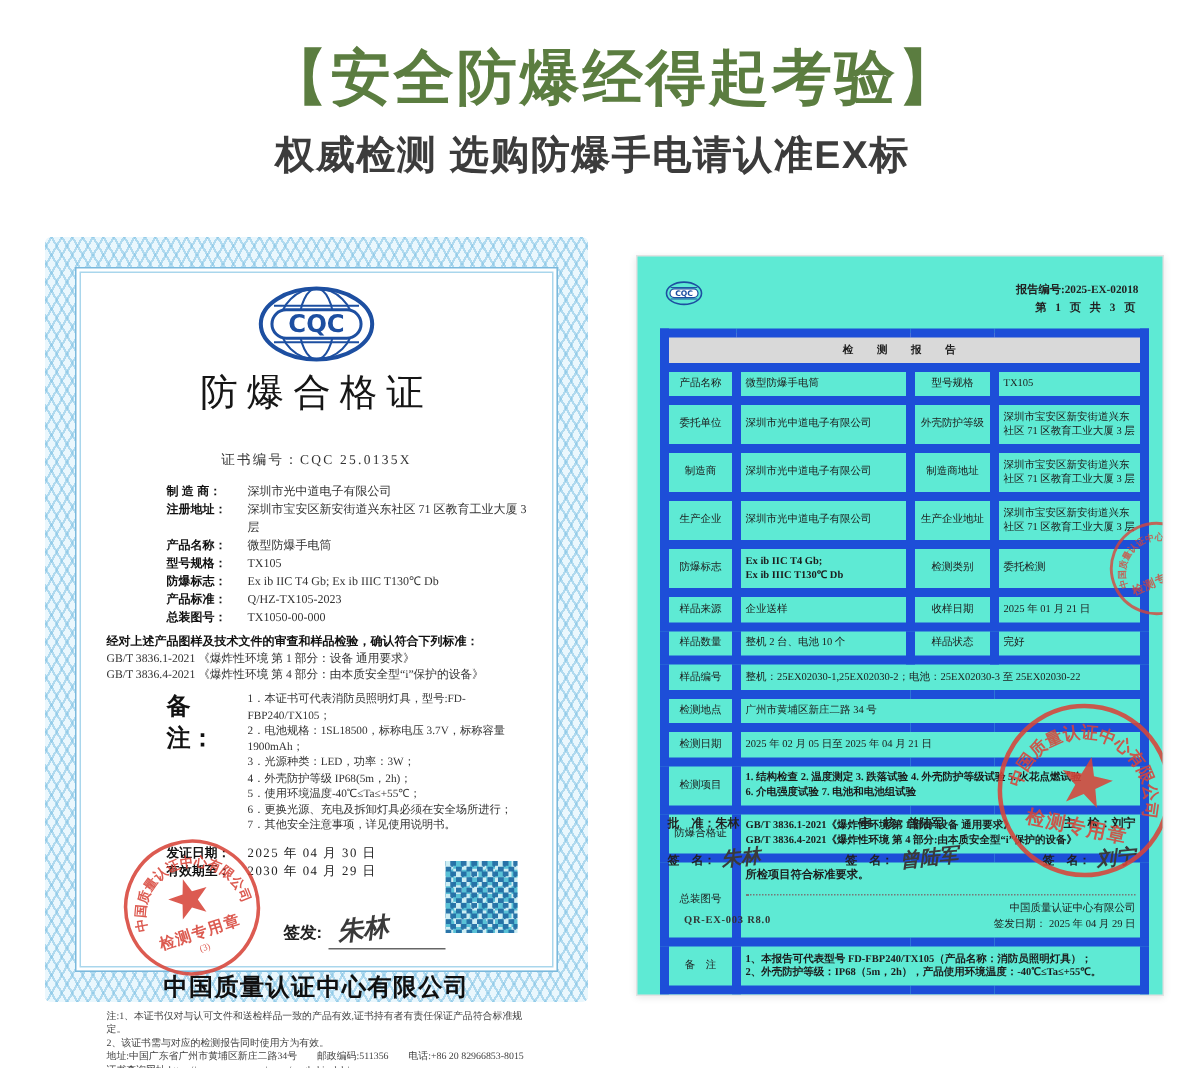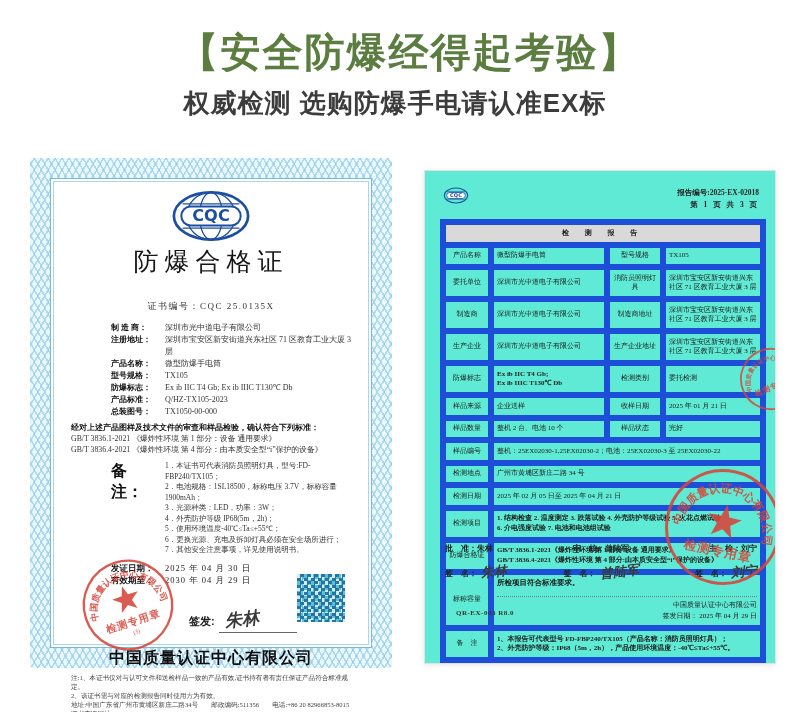--- a/index.html
+++ b/index.html
@@ -229,7 +229,7 @@
     <tr>
       <td class="rt-label">委托单位</td>
           <td>深圳市光中道电子有限公司</td>
-      <td class="rt-label">消防员照明灯具</td>
+      <td class="rt-label">外壳防护等级</td>
           <td>深圳市宝安区新安街道兴东社区 71 区教育工业大厦 3 层</td>
     </tr>
     <tr>

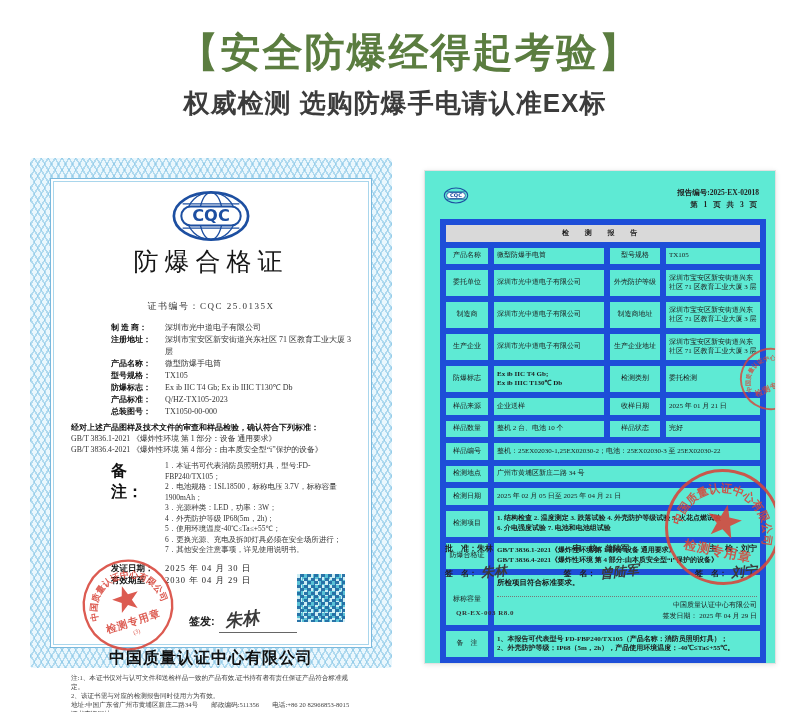--- a/index.html
+++ b/index.html
@@ -28,7 +28,7 @@
   .cert-no{text-align:center;font-size:9px;letter-spacing:1.5px;margin-top:22px;color:#333;}
   .cert-fields{margin-top:9px;}
   .cf-row{display:flex;font-size:8px;line-height:12px;}
-  .cf-label{font-weight:800;width:54px;flex:0 0 auto;font-family:Liberation Serif, serif;color:#111;padding-left:40px;}
+  .cf-label{font-weight:800;width:54px;flex:0 0 auto;font-family:Liberation Sans, sans-serif;color:#111;padding-left:40px;}
   .cf-value{flex:1;color:#333;}
   .cert-confirm{font-size:8px;font-weight:800;margin-top:4px;font-family:"Liberation Sans",sans-serif;color:#111;}
   .cert-std{font-size:7.8px;line-height:11px;color:#333;}

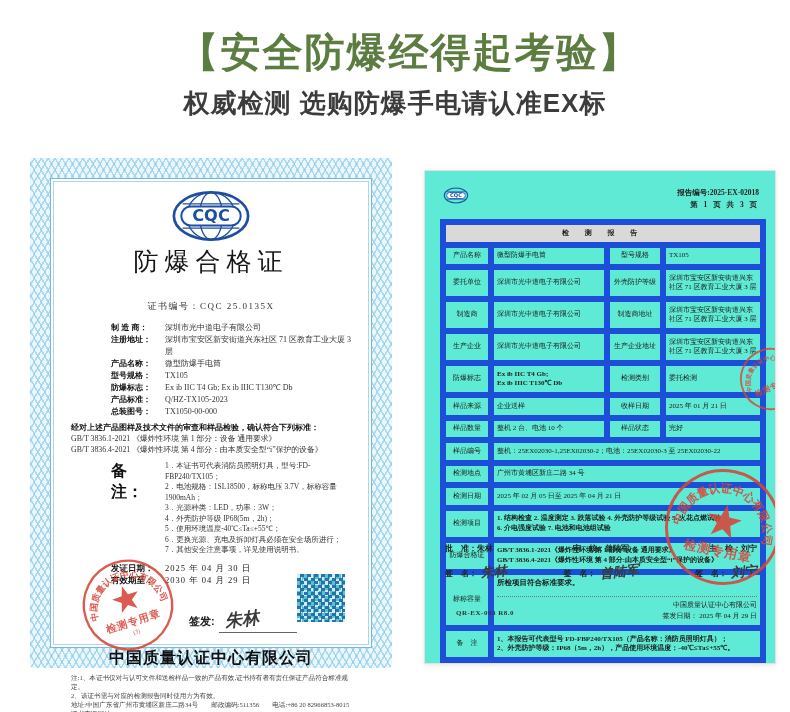--- a/index.html
+++ b/index.html
@@ -286,7 +286,7 @@
 GB/T 3836.4-2021《爆炸性环境 第 4 部分:由本质安全型“i”保护的设备》</td>
     </tr>
     <tr>
-      <td class="rt-label">标称容量</td>
+      <td class="rt-label">总装图号</td>
       <td colspan="3">
         <div class="rt-conc-main">所检项目符合标准要求。</div>
         <div class="rt-conc-sign">

